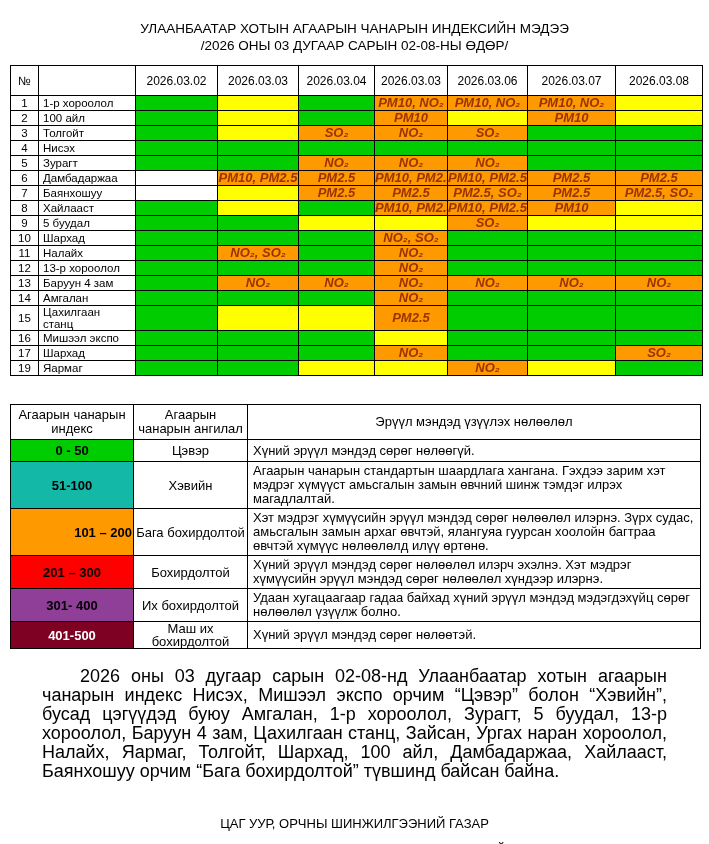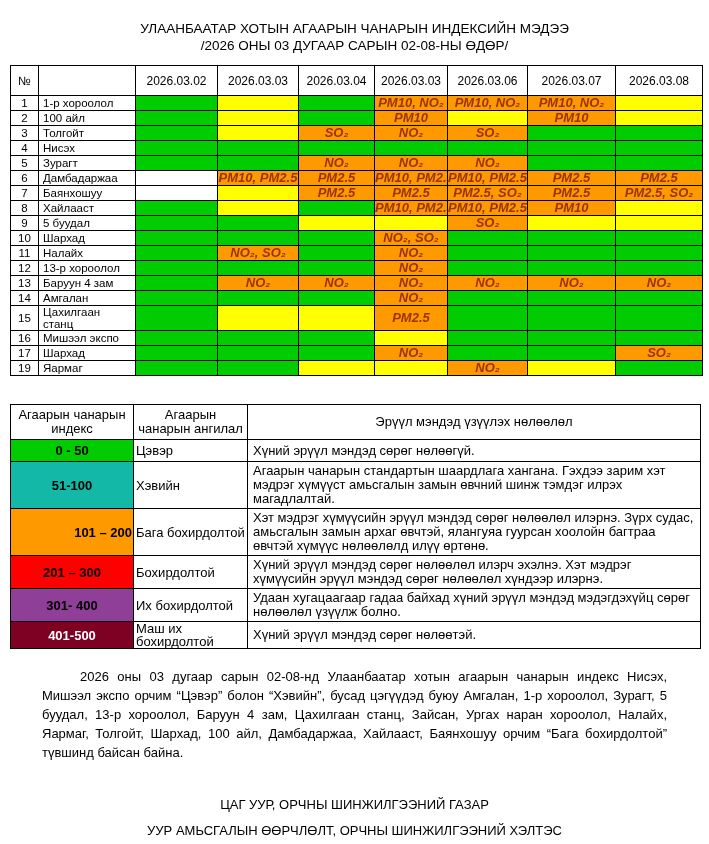--- a/index.html
+++ b/index.html
@@ -28,7 +28,7 @@
   .legend th, .legend td { border:1px solid #000; vertical-align:middle; }
   .legend thead th { height:34px; font-weight:normal; text-align:center; line-height:14px; padding:0 4px; }
   .legend td.range { text-align:center; font-weight:bold; }
-  .legend td.cat { padding:0 2px; line-height:13px; }
+  .legend td.cat { text-align:center; padding:0 2px; line-height:13px; }
   .legend td.effect { padding:2px 5px; line-height:14px; text-align:left; }
 
   .summary { margin:18px 42px 0 42px; font-size:13px; line-height:19px; text-align:justify; text-indent:38px; }

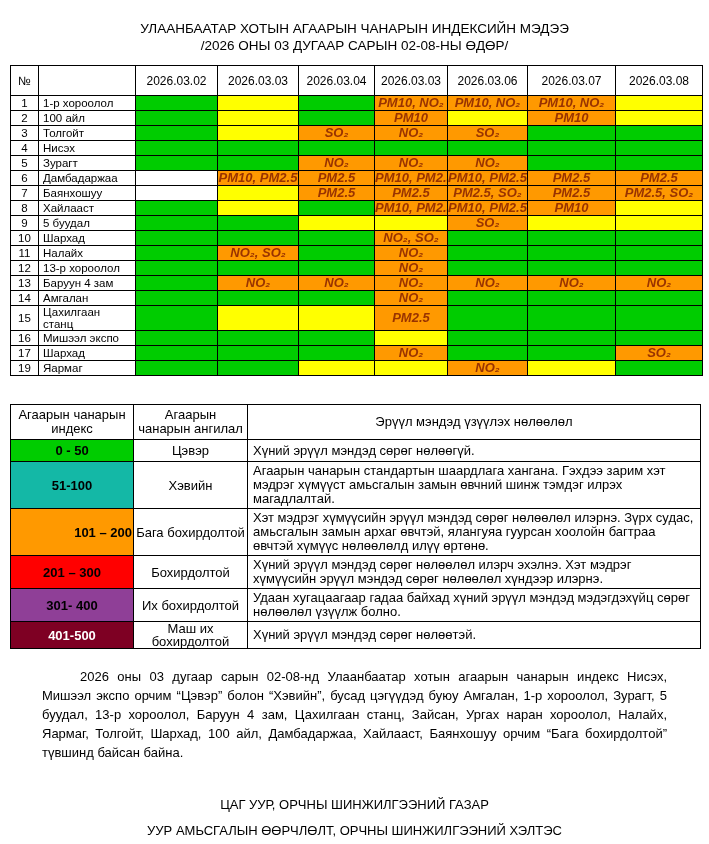--- a/index.html
+++ b/index.html
@@ -31,7 +31,7 @@
   .legend td.cat { text-align:center; padding:0 2px; line-height:13px; }
   .legend td.effect { padding:2px 5px; line-height:14px; text-align:left; }
 
-  .summary { margin:18px 42px 0 42px; font-size:13px; line-height:19px; text-align:justify; text-indent:38px; }
+  .summary { margin:18px 42px 0 42px; font-size:18px; line-height:19px; text-align:justify; text-indent:38px; }
 
   .footer { margin-top:34px; text-align:center; font-size:13px; }
   .footer div { margin-bottom:9px; line-height:17px; }

